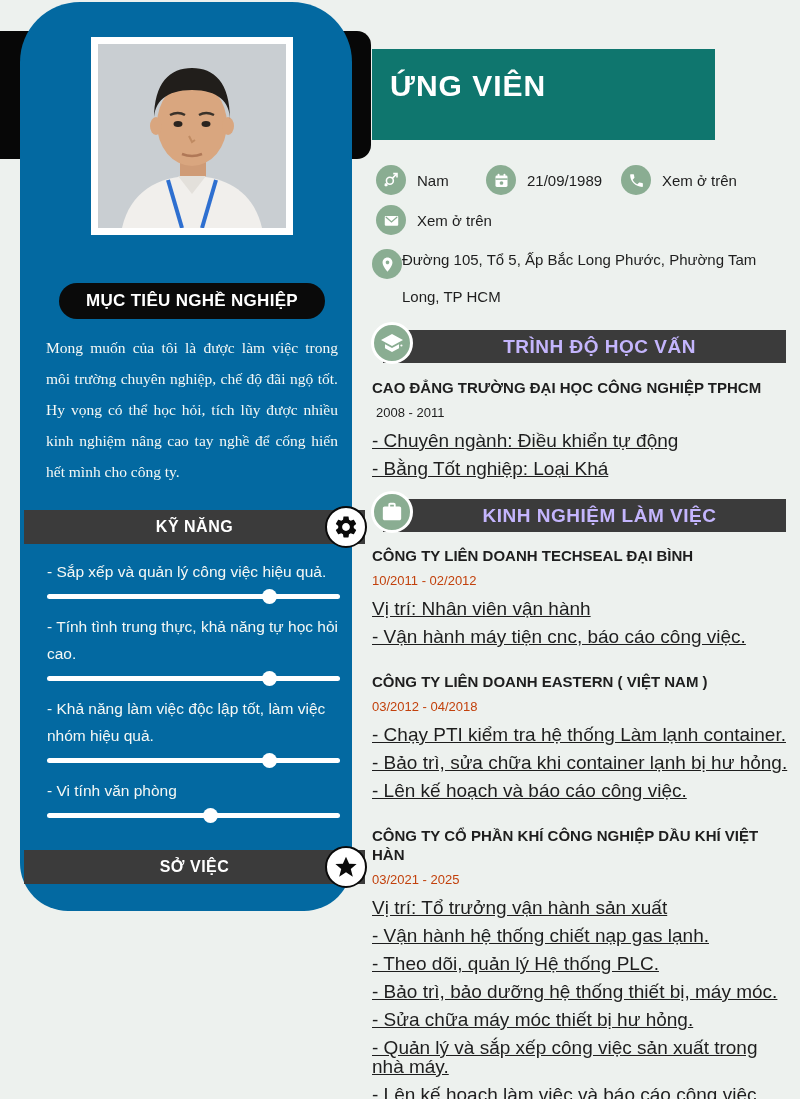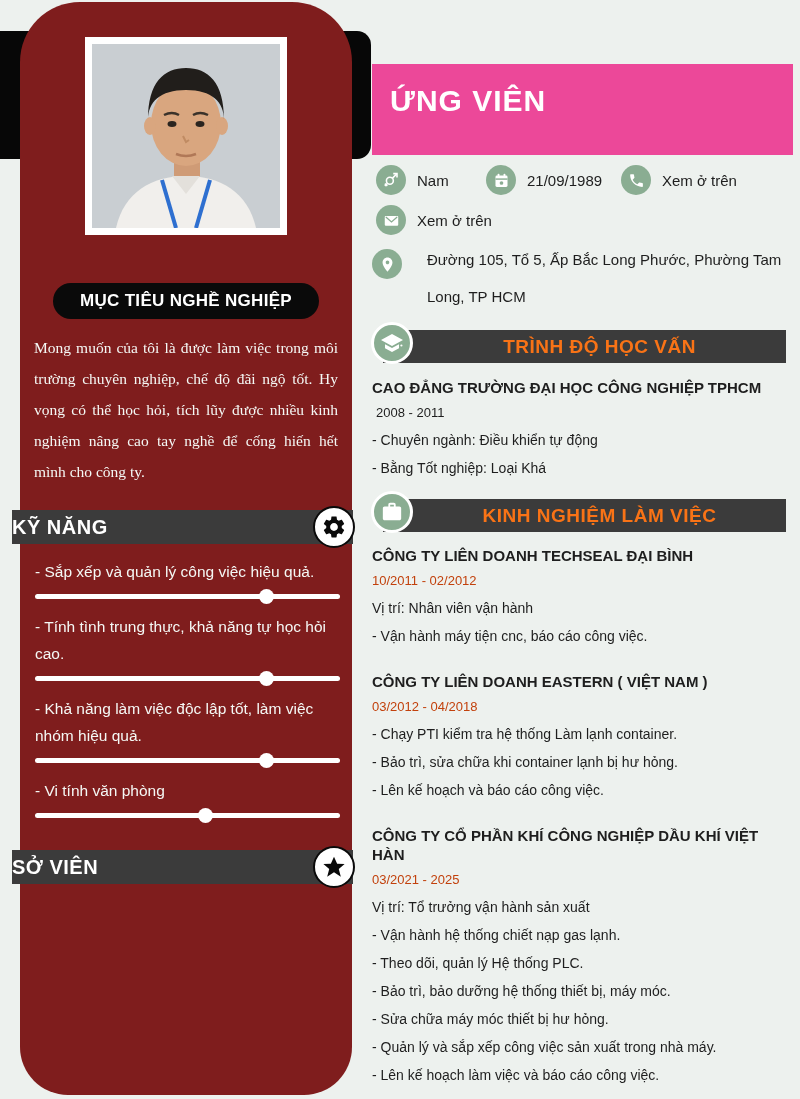--- a/index.html
+++ b/index.html
@@ -41,8 +41,8 @@
   .hobby-list li { font-size:15.5px; line-height:31px; }
 
   
-  .banner { position:absolute; left:372px; top:64px; width:421px; height:91px;
-    background:#ec4899; z-index:2; }
+  .banner { position:absolute; left:372px; top:49px; width:343px; height:91px;
+    background:#0f766e; z-index:2; }
   .banner h1 { margin:20px 0 0 18px; color:#fff; font-size:30px;
     letter-spacing:1px; font-weight:bold; }
   .right-col { position:absolute; left:372px; top:165px; width:422px; z-index:2; }

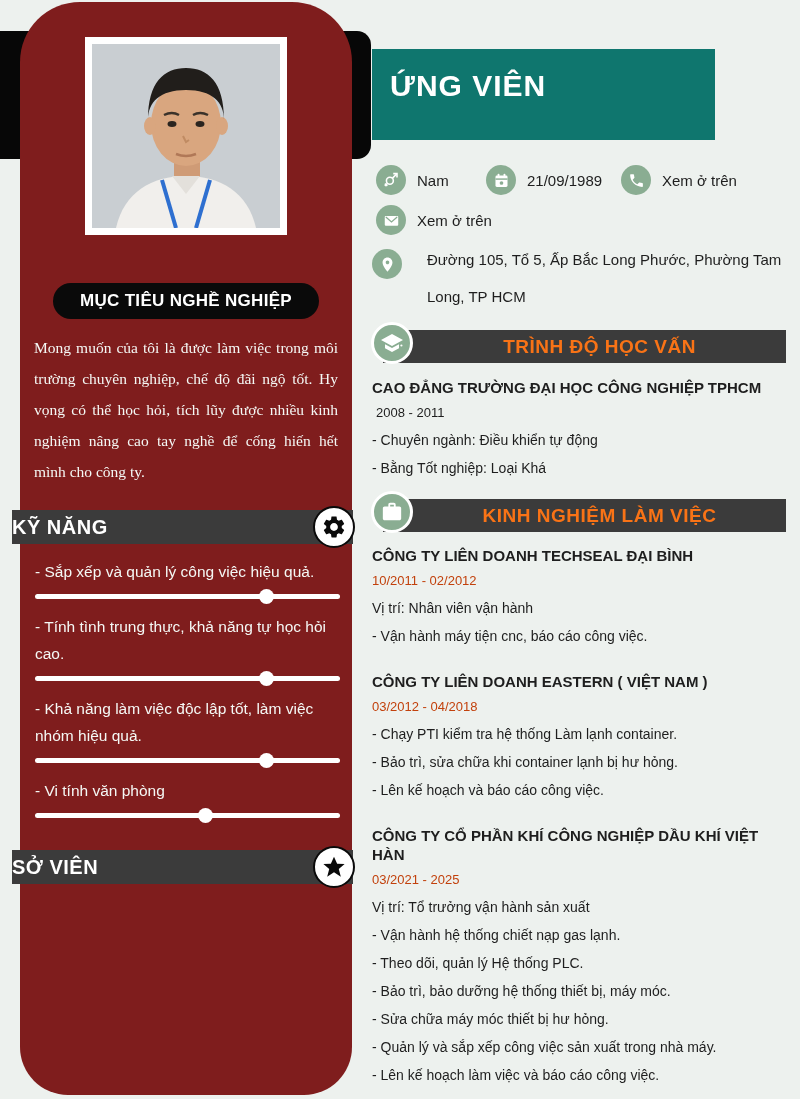--- a/index.html
+++ b/index.html
@@ -52,7 +52,7 @@
     font-size:15px; }
   .c-icon { width:30px; height:30px; border-radius:50%; background:#8aad92;
     display:flex; align-items:center; justify-content:center; flex:0 0 30px; }
-  .addr-row { display:flex; gap:25px; margin-top:4px; }
+  .addr-row { display:flex; gap:0; margin-top:4px; }
   .addr-text { font-size:15px; line-height:37px; width:375px; margin-top:-8px; }
 
   .section-bar { position:relative; margin:0 8px 0 11px; height:33px;

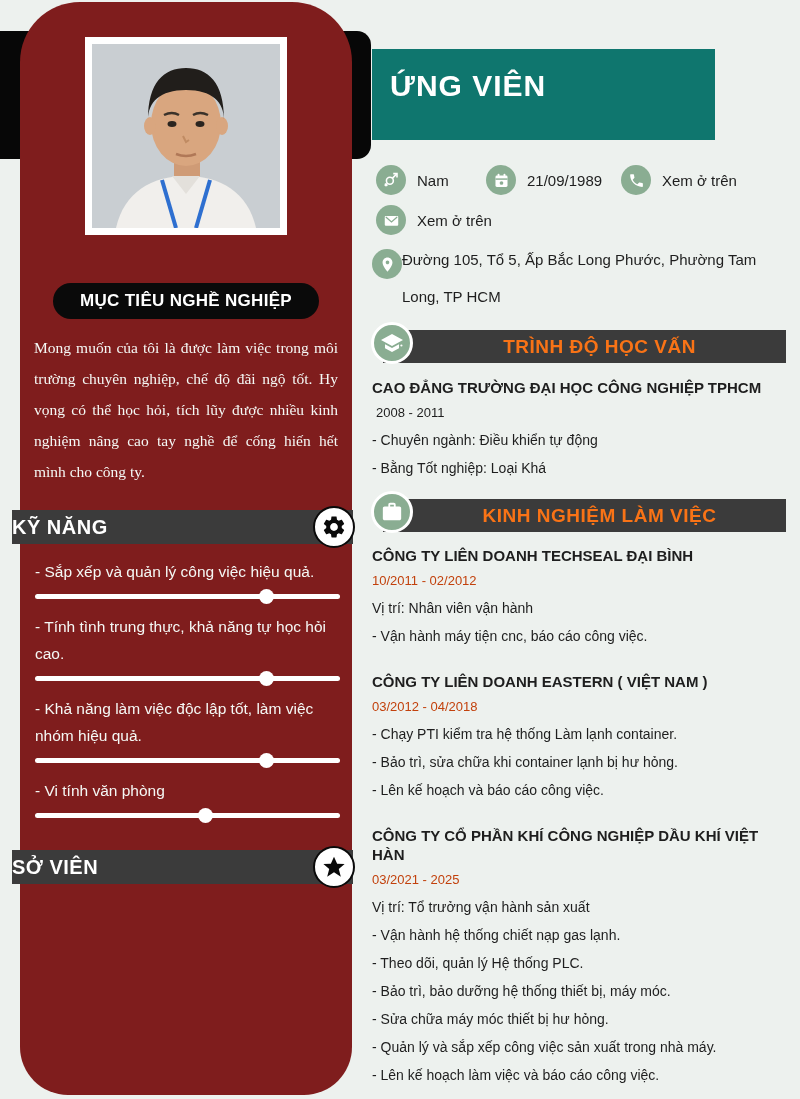--- a/index.html
+++ b/index.html
@@ -15,8 +15,8 @@
     background:#070707; border-radius:0 14px 14px 0; z-index:1; }
 
   
-  .sidebar { position:absolute; left:20px; top:2px; width:332px; height:1093px;
-    background:#7f1d1d; border-radius:60px 60px 48px 48px; z-index:2; color:#f5f8f5; }
+  .sidebar { position:absolute; left:20px; top:2px; width:332px; height:909px;
+    background:#0369a1; border-radius:60px 60px 48px 48px; z-index:2; color:#f5f8f5;padding-left:12px; }
   .photo-frame { margin:35px auto 0; width:202px; height:198px; background:#fff;
     padding:7px; }
   .photo-frame svg { display:block; width:188px; height:184px; }

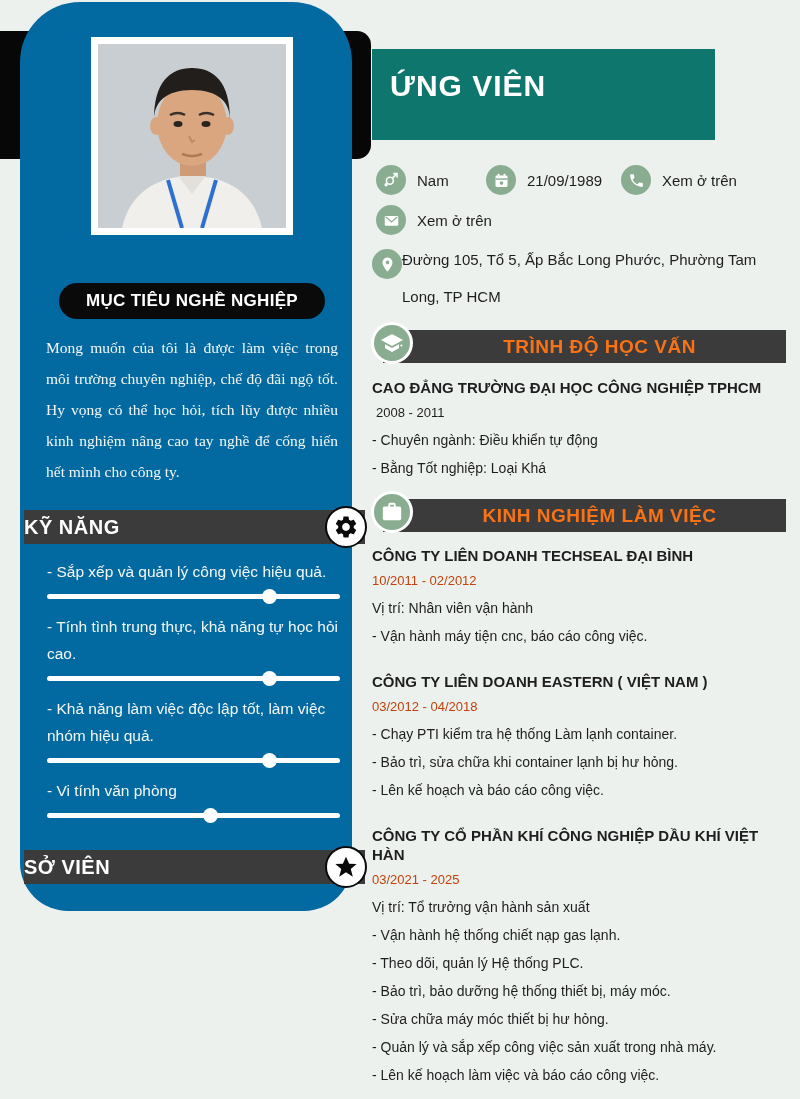--- a/index.html
+++ b/index.html
@@ -56,7 +56,7 @@
   .addr-text { font-size:15px; line-height:37px; width:375px; margin-top:-8px; }
 
   .section-bar { position:relative; margin:0 8px 0 11px; height:33px;
-    background:#3b3b3b; color:#f97316; text-align:center; line-height:33px;
+    background:#3b3b3b; color:#c4b5fd; text-align:center; line-height:33px;
     font-size:19px; font-weight:bold; letter-spacing:.5px; padding-left:30px; }
   .section-bar .icon-circle { position:absolute; left:-12px; top:-8px; width:42px;
     height:42px; background:#8aad92; border:3px solid #fff; border-radius:50%;

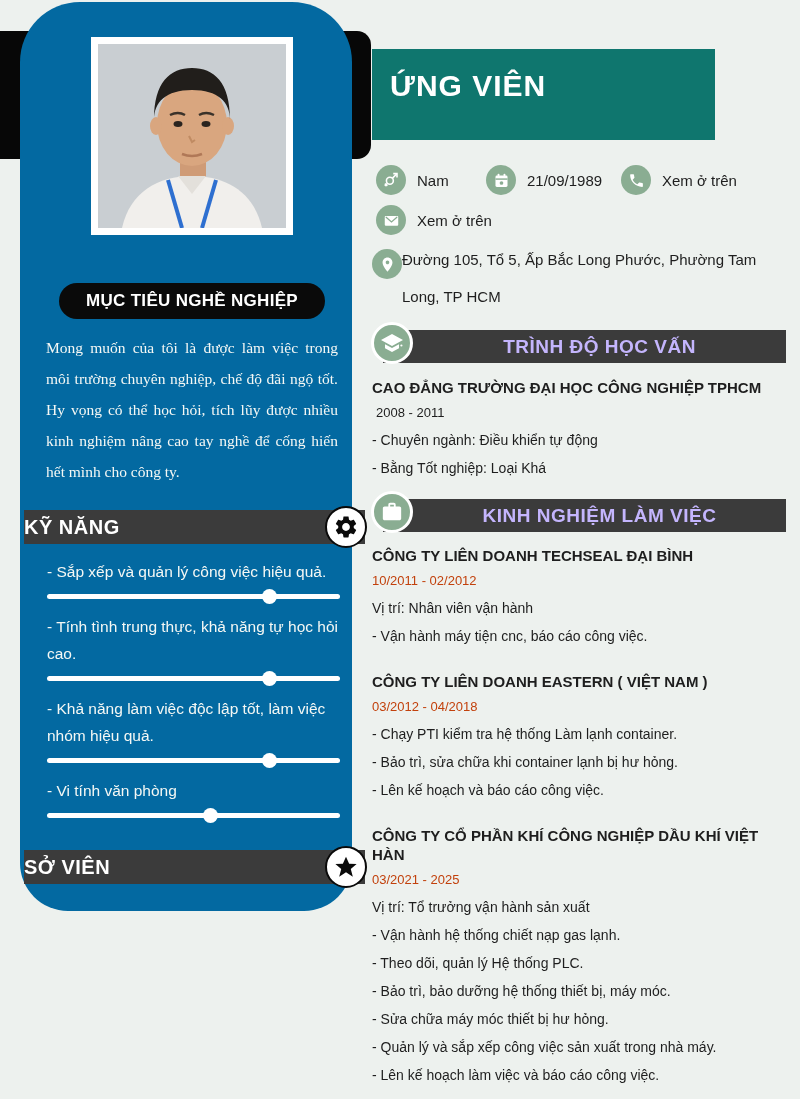--- a/index.html
+++ b/index.html
@@ -64,7 +64,7 @@
   .bar-edu { margin-top:15px; }
   .bar-exp { margin-top:21px; }
 
-  .line { font-size:14px; margin-top:9px; line-height:19px; }
+  .line { font-size:19px; margin-top:9px; line-height:19px;text-decoration:underline; }
   .bold-line { font-size:15px; font-weight:bold; margin-top:14px; line-height:19px; }
   .date-line { font-size:13px; margin-top:7px; line-height:18px; }
   .date-green { color:#c2410c; }

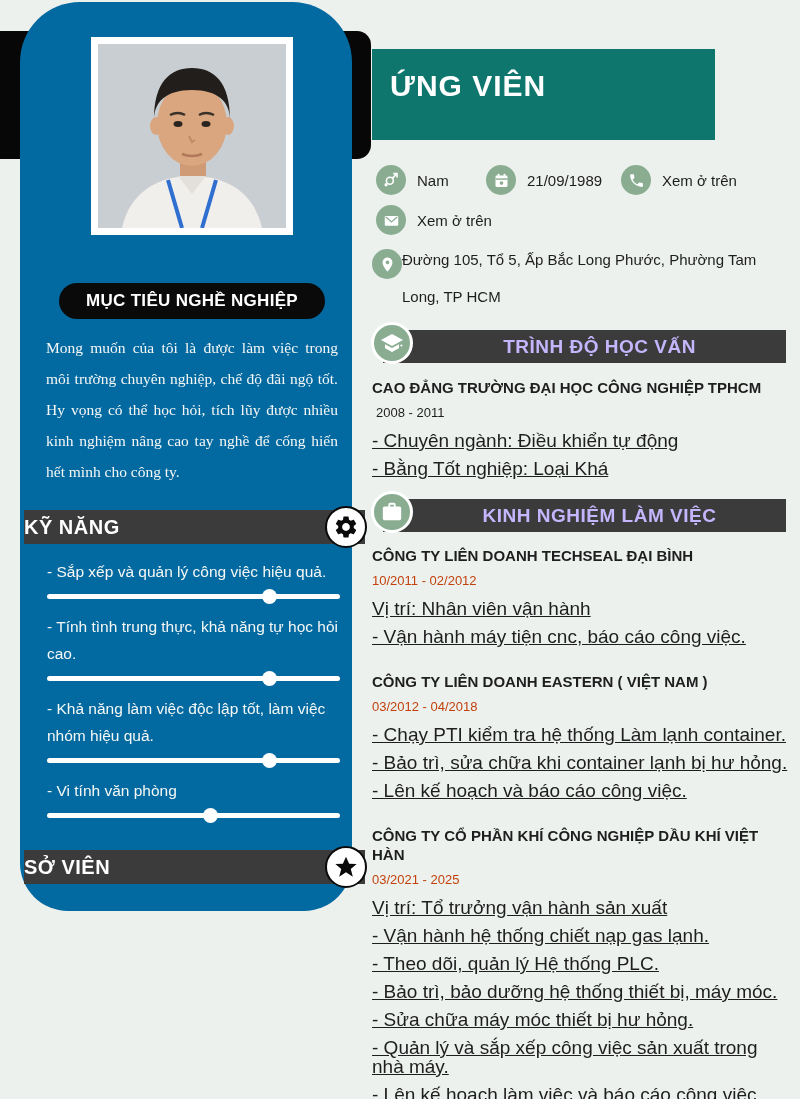--- a/index.html
+++ b/index.html
@@ -26,8 +26,8 @@
   .objective { margin:13px 14px 0 14px; font-size:15.5px; line-height:31px;
     text-align:justify;font-family:Liberation Serif, serif; }
   .side-head { position:relative; margin-top:23px; margin-left:-8px; width:341px;
-    height:34px; background:#3b3b3b; color:#fff; font-size:20px; font-weight:bold;
-    line-height:34px; letter-spacing:.5px; }
+    height:34px; background:#3b3b3b; color:#fff; font-size:16px; font-weight:bold;
+    text-align:center; line-height:34px; letter-spacing:.5px; }
   .badge { position:absolute; right:-2px; top:-4px; width:42px; height:42px;
     background:#fff; border:2px solid #0a0a0a; border-radius:50%;
     display:flex; align-items:center; justify-content:center; }

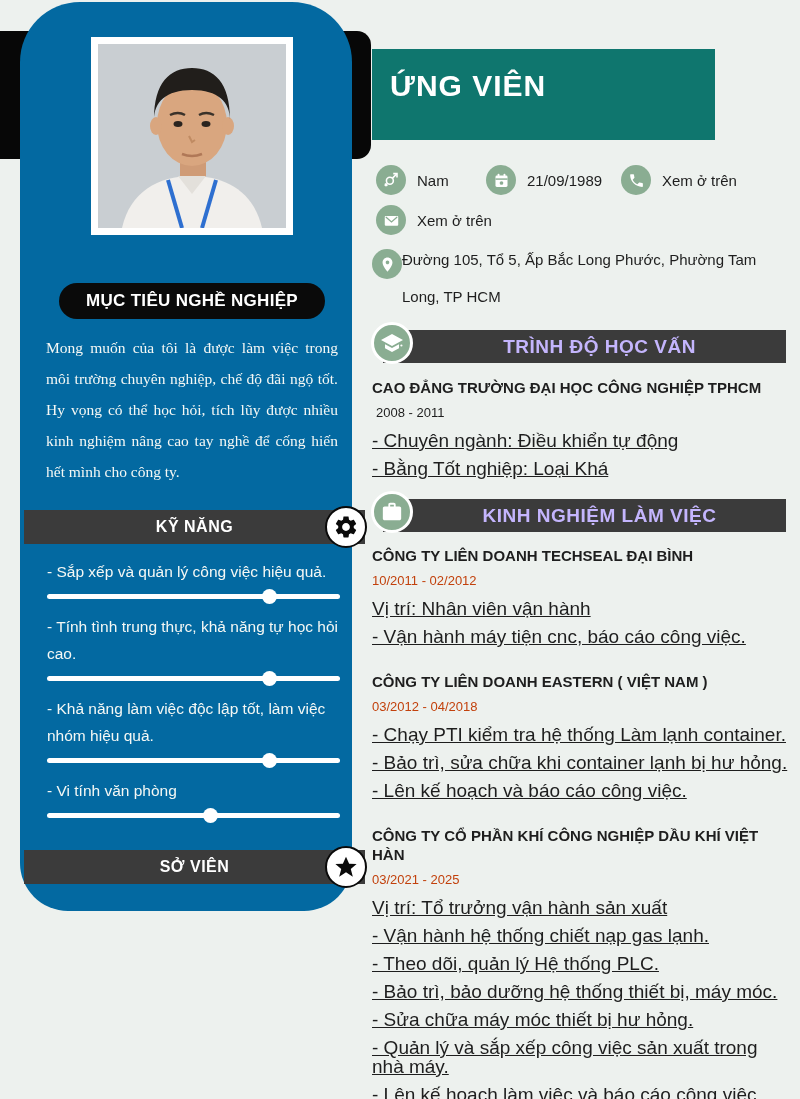--- a/index.html
+++ b/index.html
@@ -138,7 +138,7 @@
   </div>
 
   <div class="side-head" style="margin-top:32px;">
-    <span>SỞ VIÊN</span>
+    <span>SỞ VIỆC</span>
     <span class="badge">
       <svg width="26" height="26" viewBox="0 0 24 24">
           <polygon fill="#0a0a0a" points="12,2.5 14.9,9 21.8,9.3 16.4,13.8 18.3,21 12,16.9 5.7,21 7.6,13.8 2.2,9.3 9.1,9"></polygon>

